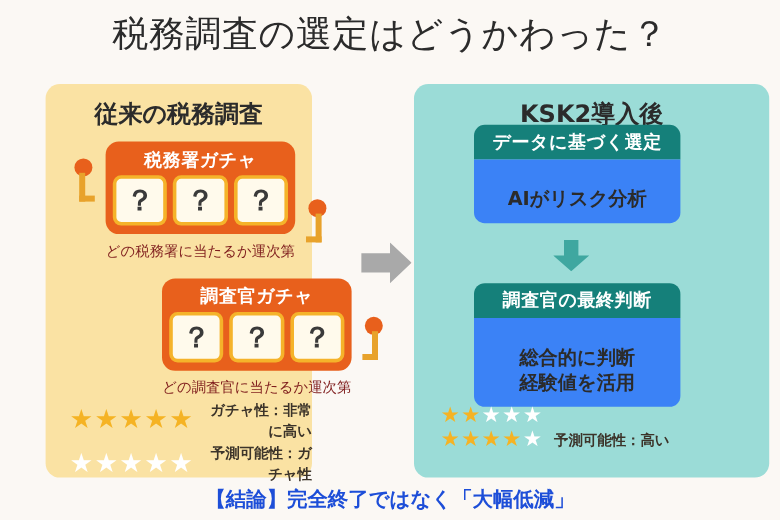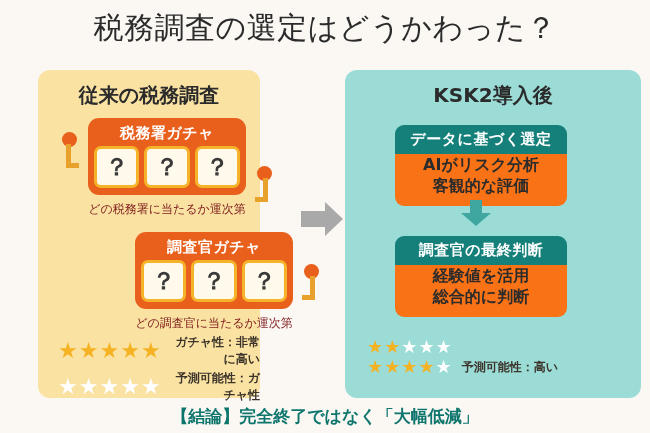--- a/index.html
+++ b/index.html
@@ -68,7 +68,7 @@
 
   
   .tcard{position:absolute;left:50px;width:172px;}
-  #tcard-1{top:55px;}
+  #tcard-1{top:34px;}
   #tcard-2{top:166px;}
   .tcard-head{
     background:#15807A;color:#FFFFFF;

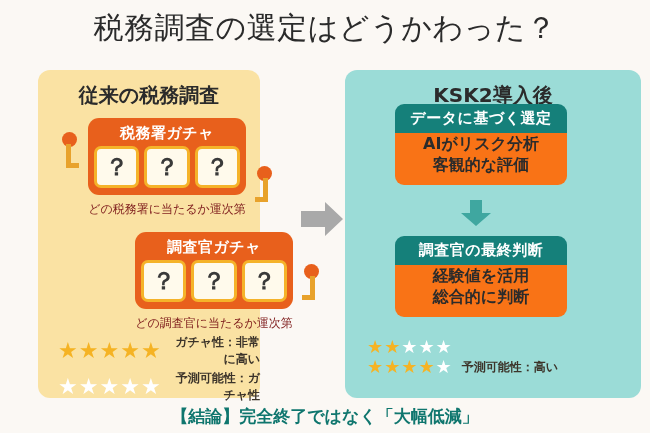--- a/index.html
+++ b/index.html
@@ -77,8 +77,8 @@
     padding:5px 0 5px 0;letter-spacing:0.5px;
   }
   .tcard-body{
-    background:#f97316;border-radius:0 0 9px 9px;
-    text-align:center;padding:1px 4px 9px 4px;
+    background:#3b82f6;border-radius:0 0 9px 9px;
+    text-align:center;padding:23px 4px 9px 4px;
     font-size:16px;font-weight:bold;color:#2B2B2B;line-height:1.3;
   }
   #flow-arrow{

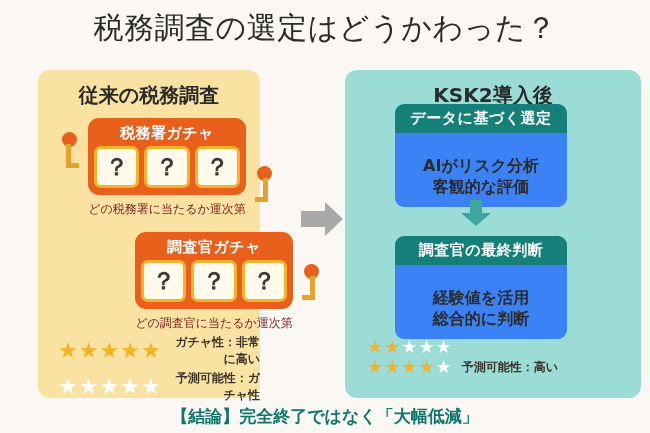--- a/index.html
+++ b/index.html
@@ -197,7 +197,6 @@
     <div class="tcard-head">データに基づく選定</div>
     <div class="tcard-body">
       <div>AIがリスク分析</div>
-      <div>客観的な評価</div>
     </div>
   </div>
 

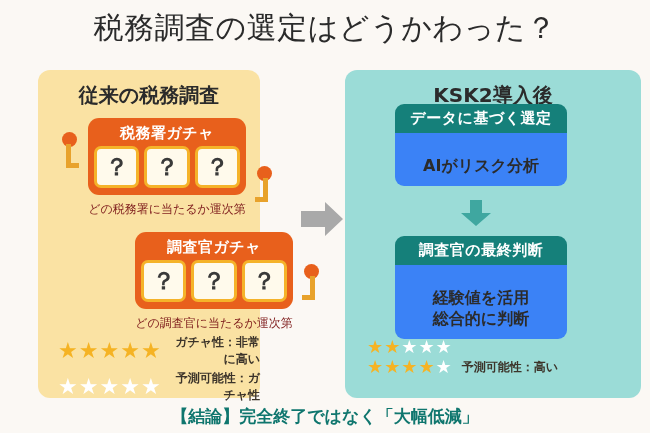--- a/index.html
+++ b/index.html
@@ -209,8 +209,8 @@
   <div class="tcard" id="tcard-2">
     <div class="tcard-head">調査官の最終判断</div>
     <div class="tcard-body">
+      <div>総合的に判断</div>
       <div>経験値を活用</div>
-      <div>総合的に判断</div>
     </div>
   </div>
 

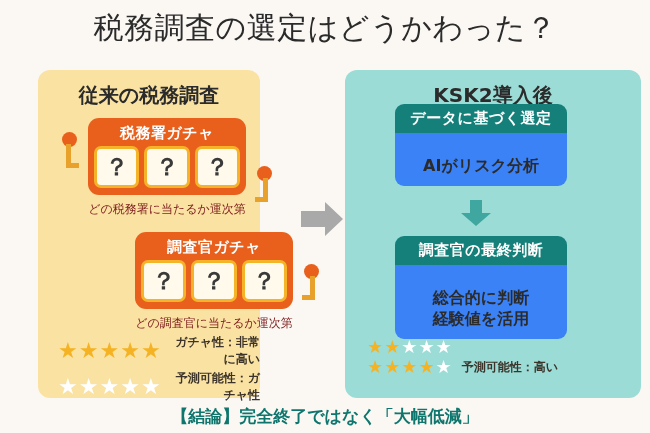--- a/index.html
+++ b/index.html
@@ -108,7 +108,7 @@
 
   #conclusion{
     position:absolute;left:0;top:405px;width:650px;text-align:center;
-    font-size:17px;font-weight:bold;color:#0f766e;
+    font-size:17px;font-weight:bold;color:#1d4ed8;
   }
 </style>
 </head>

